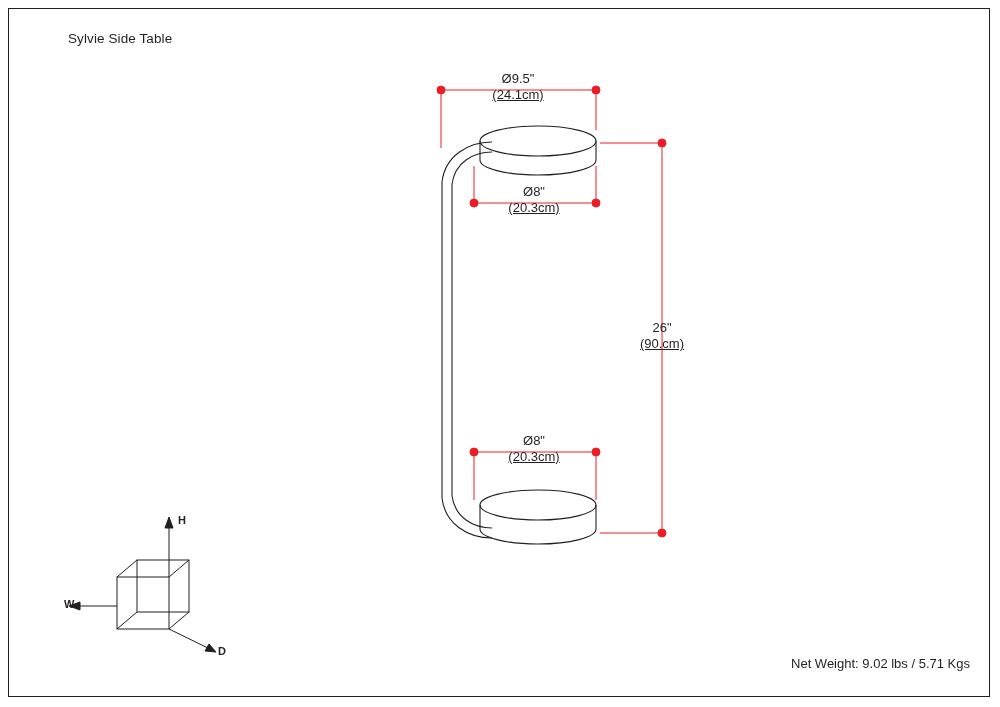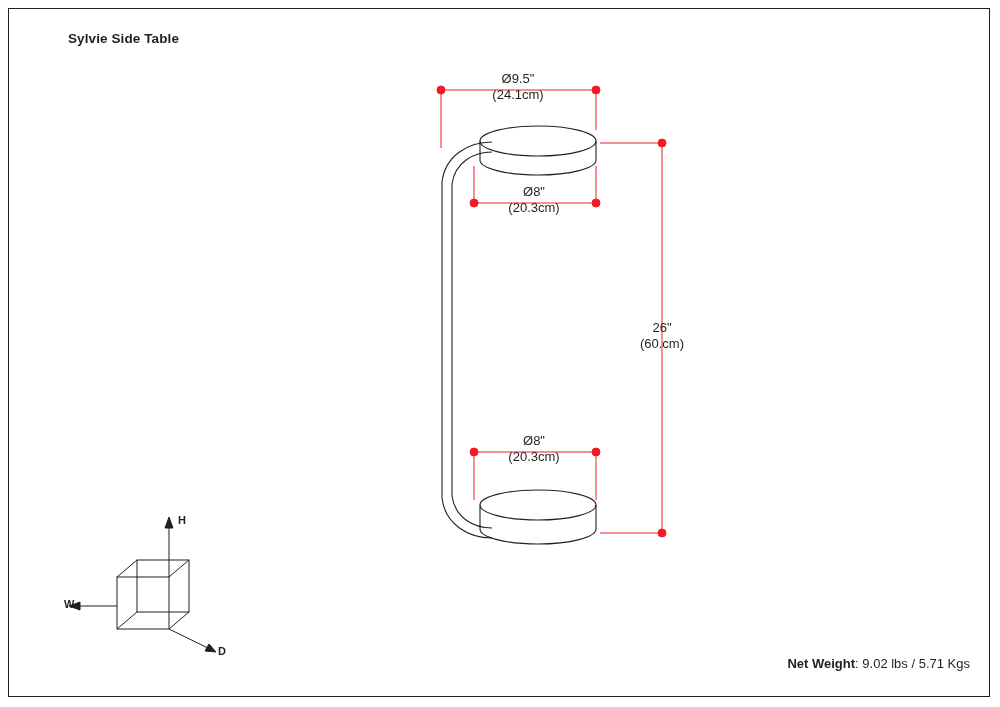--- a/index.html
+++ b/index.html
@@ -31,7 +31,7 @@
     left: 68px;
     top: 31px;
     font-size: 13.5px;
-    font-weight: bold;
+    font-weight: normal;
     color: #231f20;
     letter-spacing: 0.1px;
   }

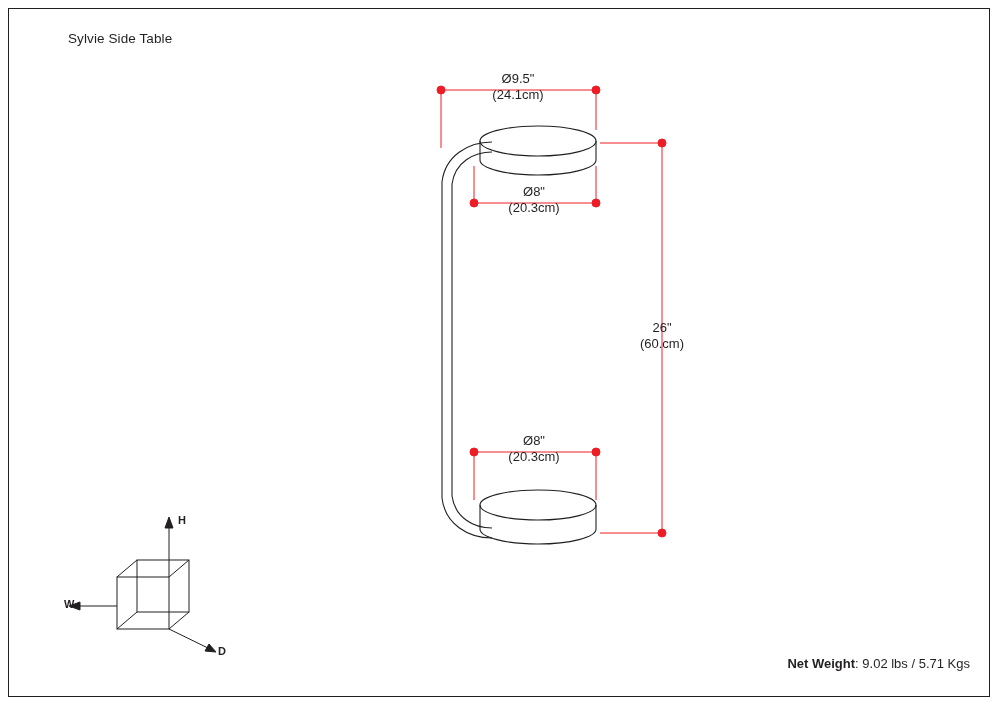--- a/index.html
+++ b/index.html
@@ -62,7 +62,7 @@
     line-height: 1.25;
     white-space: nowrap;
   }
-  .dim-text .l2 { display: block; }
+  .dim-text .l2 { display: block; text-decoration: underline; }
   .axis-label {
     position: absolute;
     font-size: 11px;

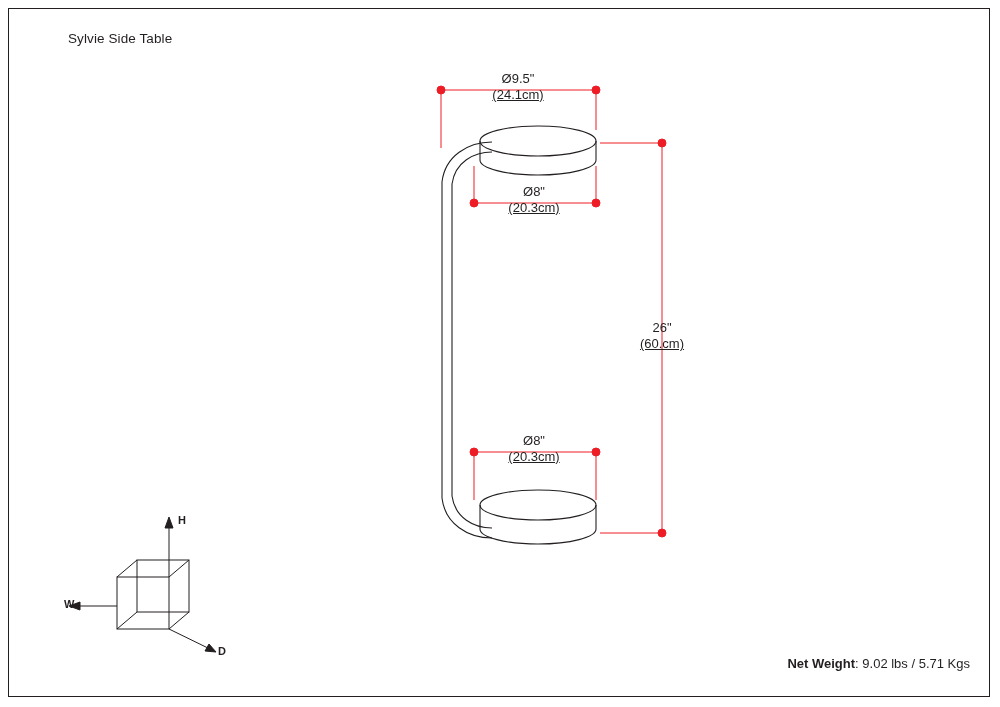--- a/index.html
+++ b/index.html
@@ -169,7 +169,7 @@
 
   <div class="dim-text" style="left:618px; top:320px; width:88px;">
     <span>26"</span>
-    <span class="l2">(60.cm)</span>
+    <span class="l2">(90.cm)</span>
   </div>
 
   <div class="axis-label" style="left:178px; top:514px;">H</div>

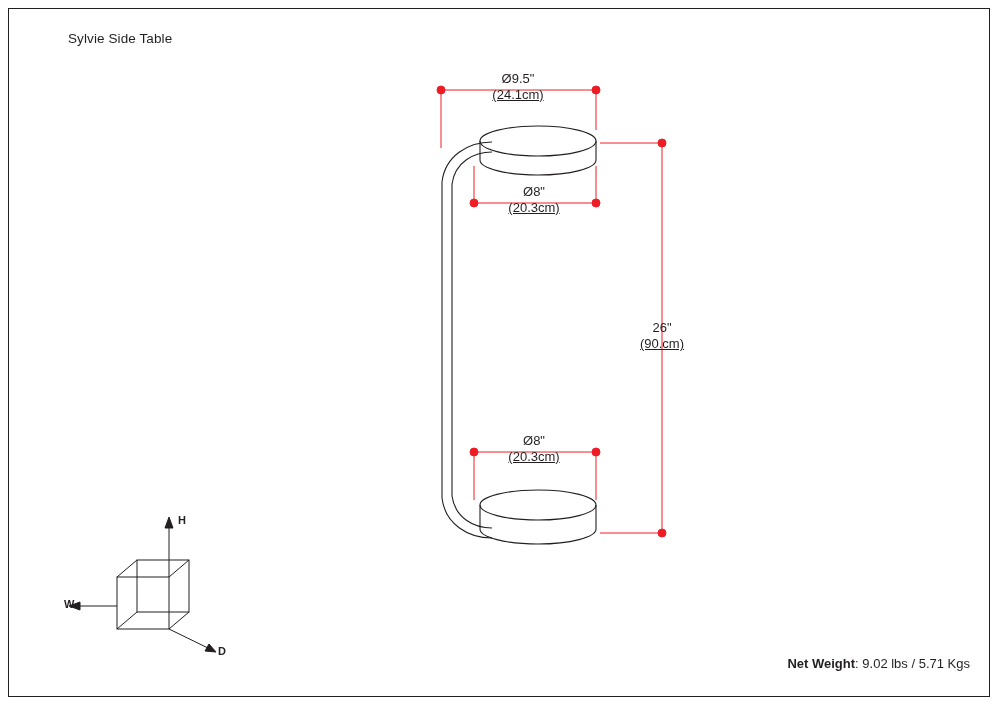--- a/index.html
+++ b/index.html
@@ -44,7 +44,7 @@
     white-space: nowrap;
   }
   .net-weight .nw-label {
-    font-weight: bold;
+    font-weight: normal;
   }
   svg.drawing {
     position: absolute;

